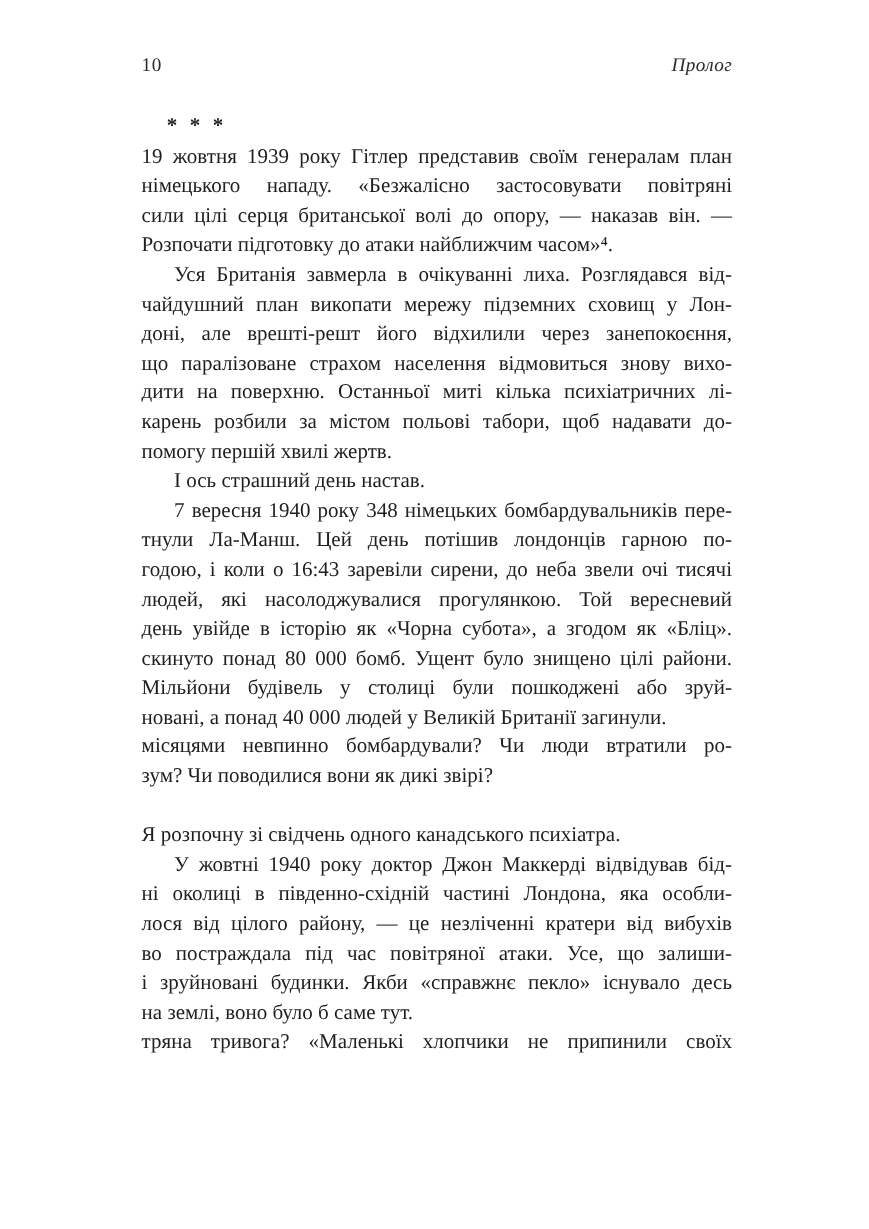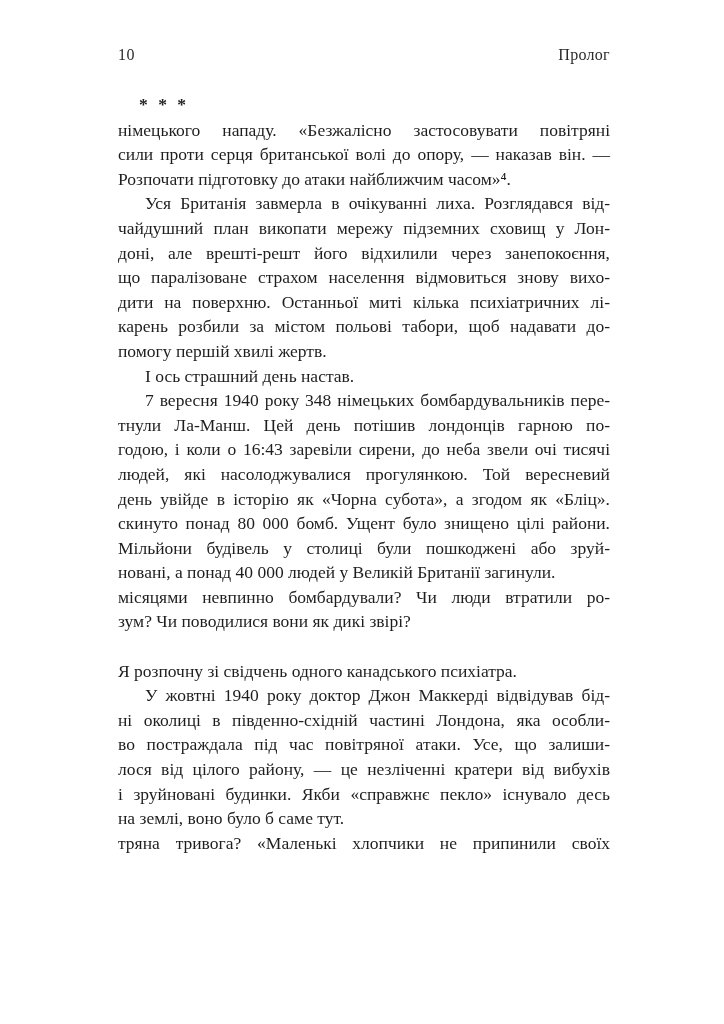--- a/index.html
+++ b/index.html
@@ -23,7 +23,7 @@
     color:#2b2b2b;
   }
   .folio{letter-spacing:0.5px;}
-  .running-title{letter-spacing:0.3px;}
+  .running-title{font-style:italic;letter-spacing:0.3px;}
   .text-block{
     margin-top:28px;
     font-size:17.5px;

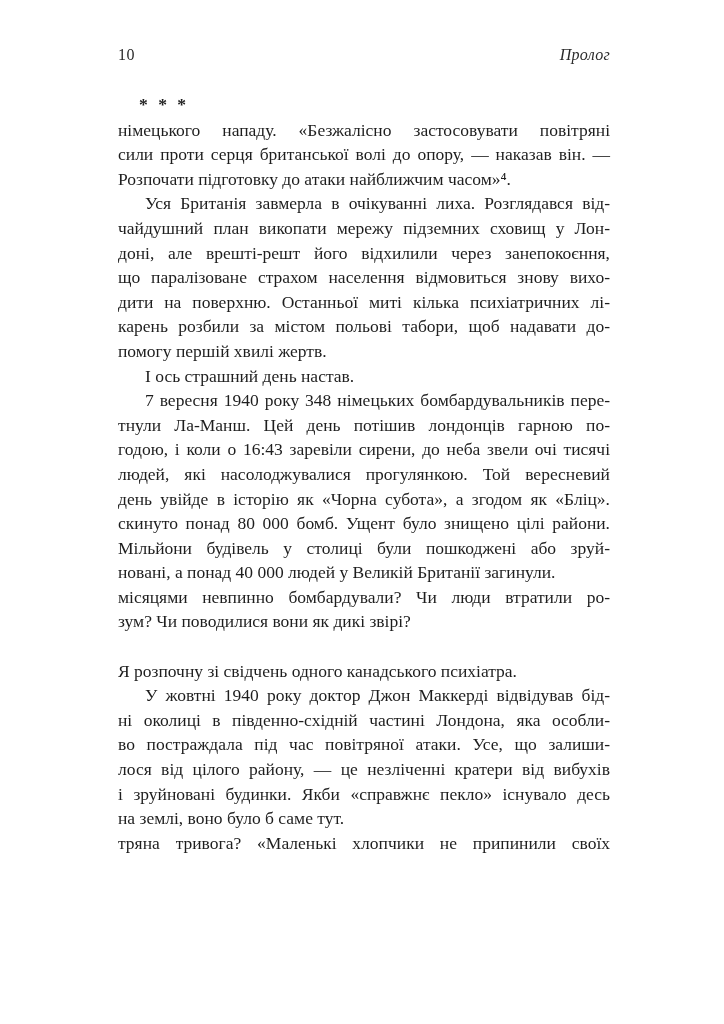--- a/index.html
+++ b/index.html
@@ -58,6 +58,7 @@
   <main class="text-block" id="text-block">
       <div class="section-break">* * *</div>
       <div class="para">
+        <div class="line just">19 жовтня 1939 року Гітлер представив своїм генералам план</div>
         <div class="line just">німецького нападу. «Безжалісно застосовувати повітряні</div>
         <div class="line just">сили проти серця британської волі до опору, — наказав він. —</div>
         <div class="line">Розпочати підготовку до атаки найближчим часом»⁴.</div>

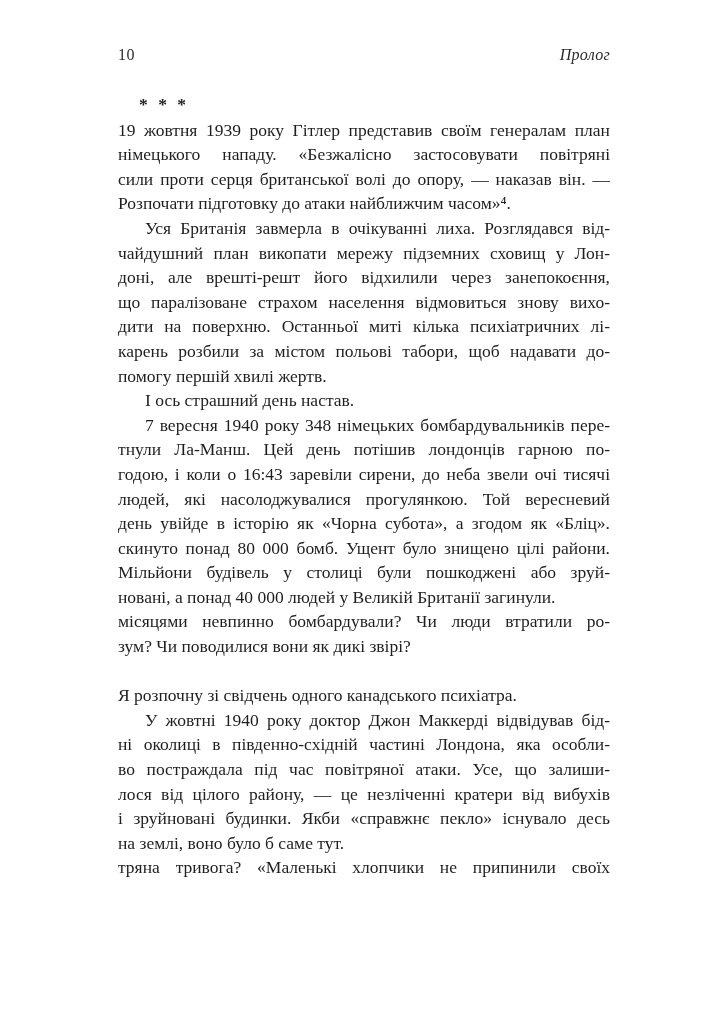--- a/index.html
+++ b/index.html
@@ -60,7 +60,7 @@
       <div class="para">
         <div class="line just">19 жовтня 1939 року Гітлер представив своїм генералам план</div>
         <div class="line just">німецького нападу. «Безжалісно застосовувати повітряні</div>
-        <div class="line just">сили проти серця британської волі до опору, — наказав він. —</div>
+        <div class="line just">сили цілі серця британської волі до опору, — наказав він. —</div>
         <div class="line">Розпочати підготовку до атаки найближчим часом»⁴.</div>
       </div>
       <div class="para">

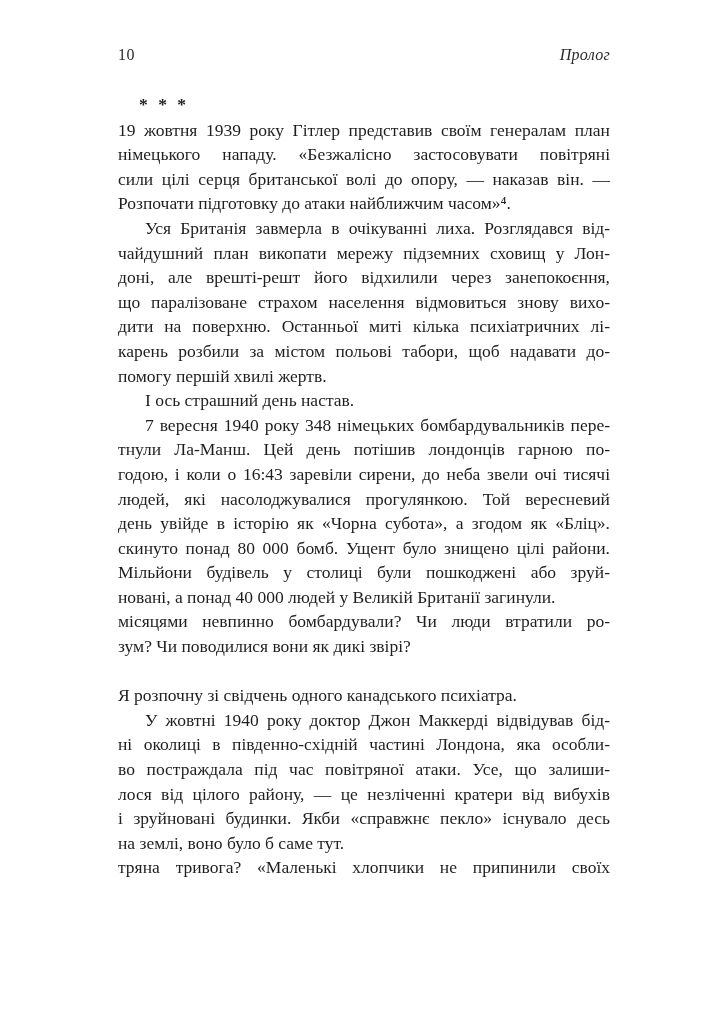--- a/index.html
+++ b/index.html
@@ -96,8 +96,8 @@
       <div class="para">
         <div class="line indent just">У жовтні 1940 року доктор Джон Маккерді відвідував бід-</div>
         <div class="line just">ні околиці в південно-східній частині Лондона, яка особли-</div>
+        <div class="line just">лося від цілого району, — це незліченні кратери від вибухів</div>
         <div class="line just">во постраждала під час повітряної атаки. Усе, що залиши-</div>
-        <div class="line just">лося від цілого району, — це незліченні кратери від вибухів</div>
         <div class="line just">і зруйновані будинки. Якби «справжнє пекло» існувало десь</div>
         <div class="line">на землі, воно було б саме тут.</div>
       </div>

